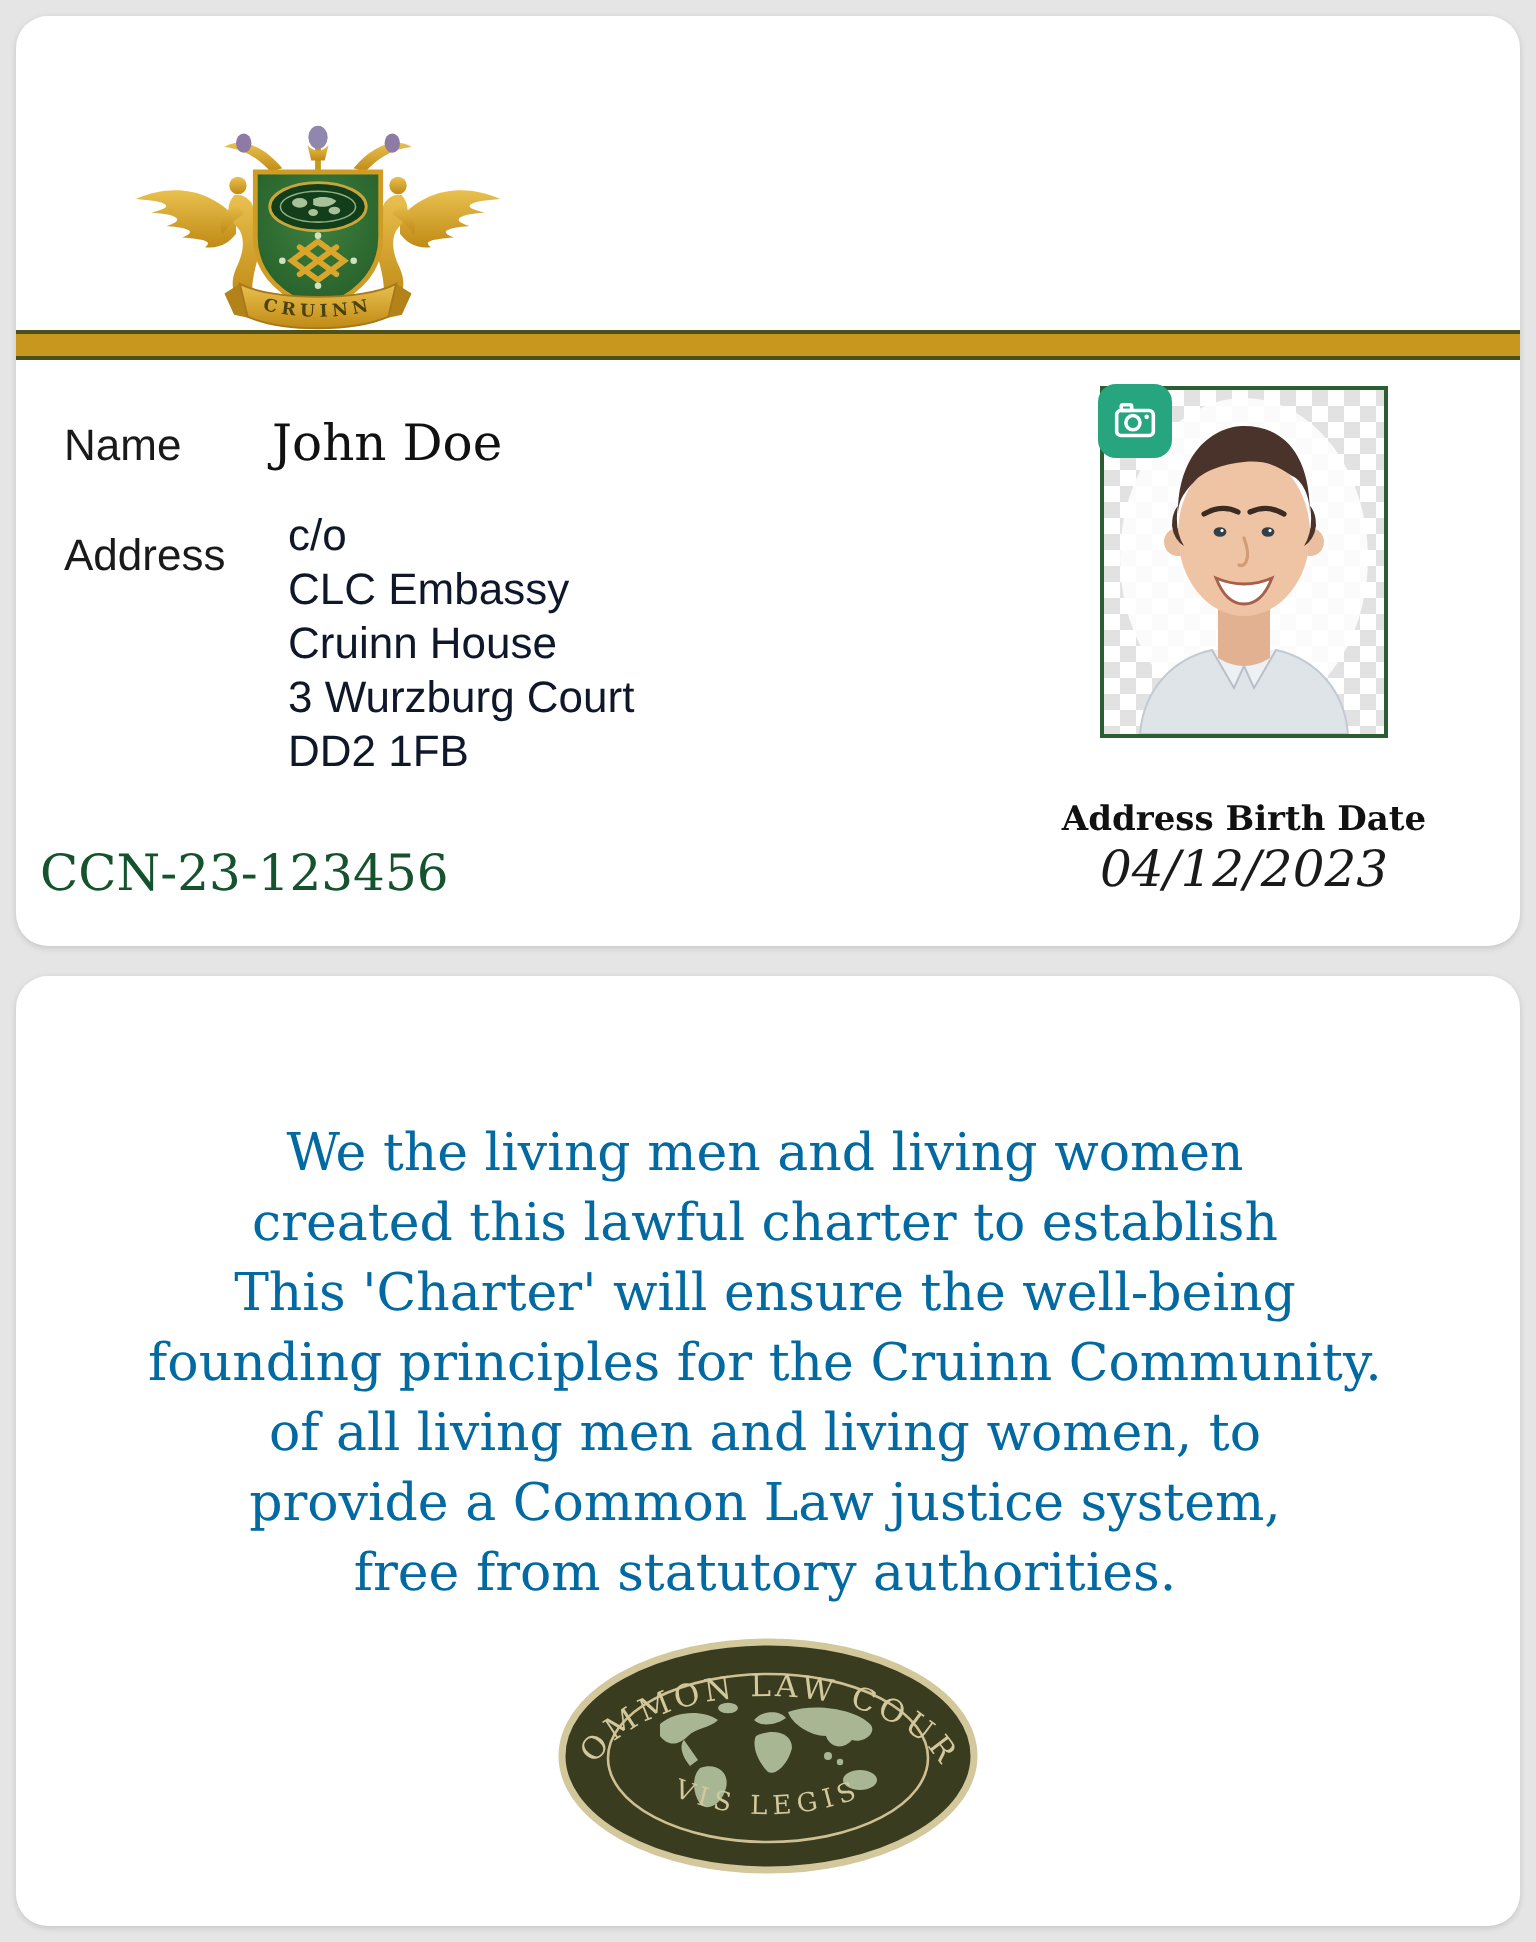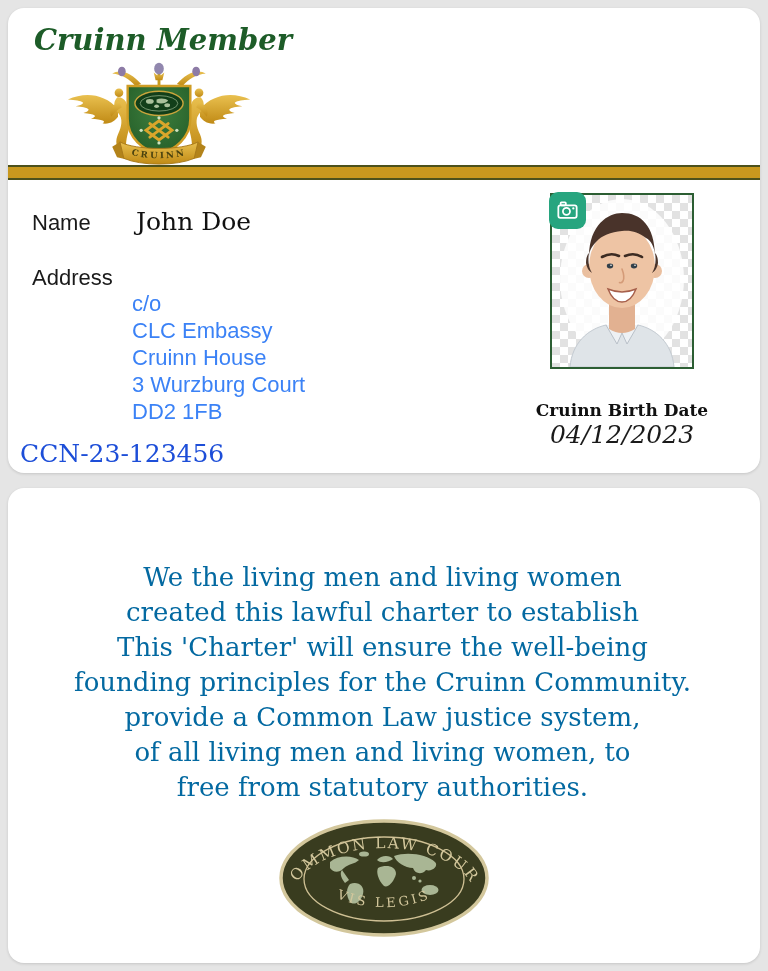--- a/index.html
+++ b/index.html
@@ -104,7 +104,6 @@
 
 <div class="card" id="member-card">
 
-  <div class="card-title">Cruinn Member</div>
 
   <svg class="crest" viewBox="0 0 197 108" aria-hidden="true">
     <defs>

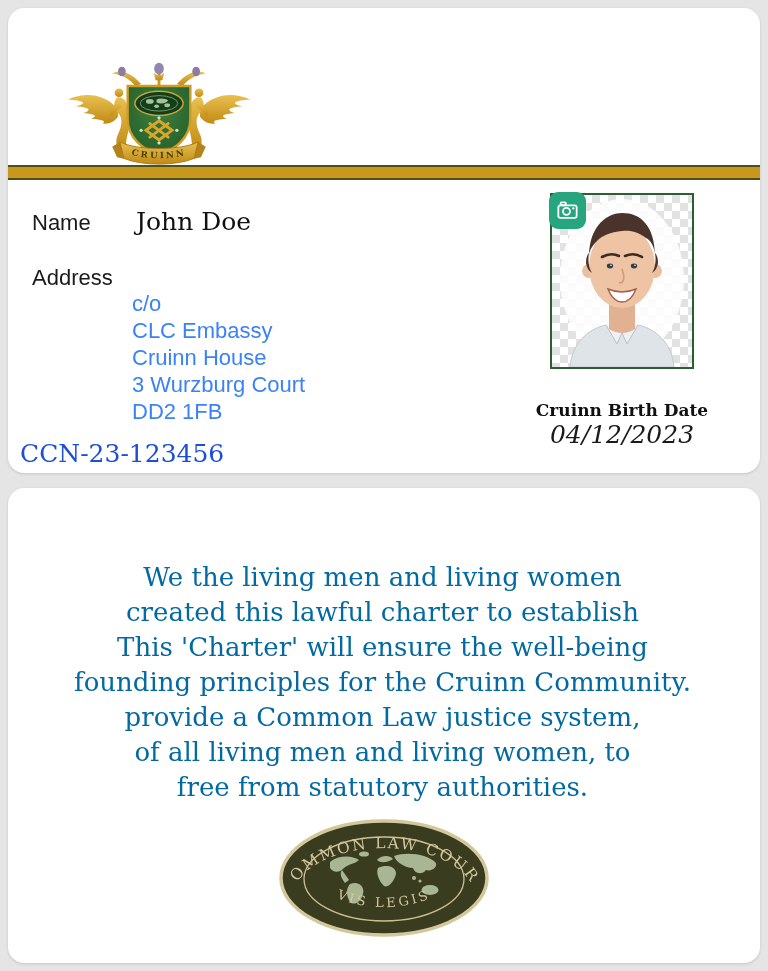--- a/index.html
+++ b/index.html
@@ -52,8 +52,8 @@
     font-family:"DejaVu Serif",serif;font-size:25px;color:#111;
   }
   .address-value{
-    position:absolute;left:124px;top:246px;
-    font-size:22px;line-height:27px;color:#3b82f6;margin-top:36px;
+    position:absolute;left:136px;top:246px;
+    font-size:22px;line-height:27px;color:#0f172a;
   }
   .ccn{
     position:absolute;left:12px;top:414px;

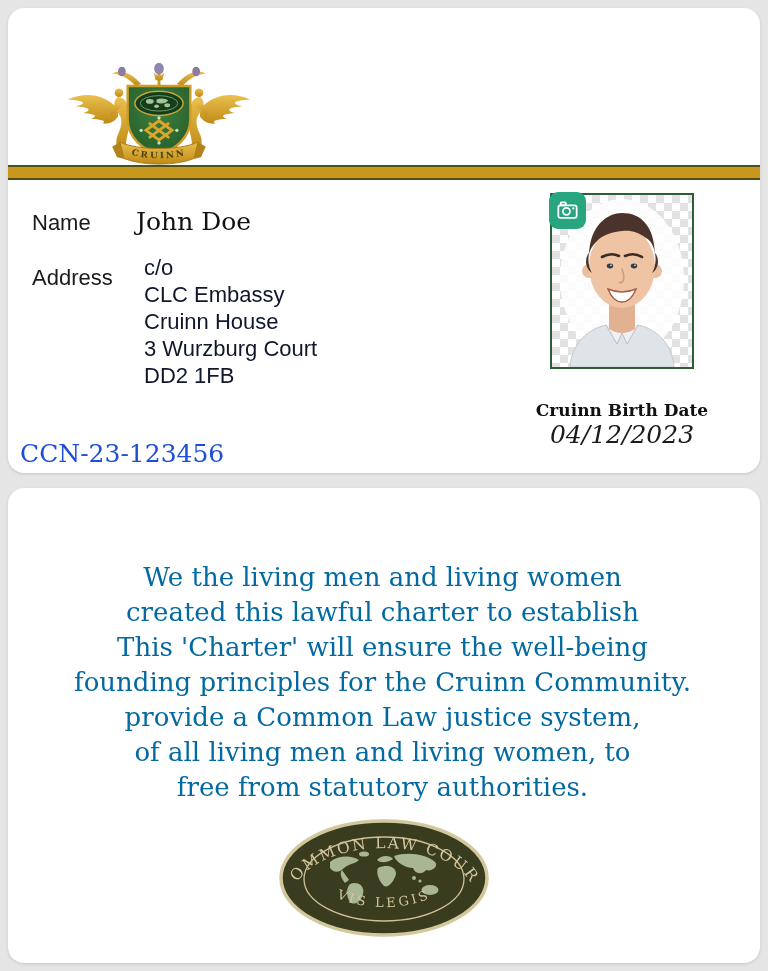--- a/index.html
+++ b/index.html
@@ -224,7 +224,7 @@
     </svg>
   </div>
 
-  <div class="birth-label">Cruinn Birth Date</div>
+  <div class="birth-label">Address Birth Date</div>
   <div class="birth-value">04/12/2023</div>
 </div>
 

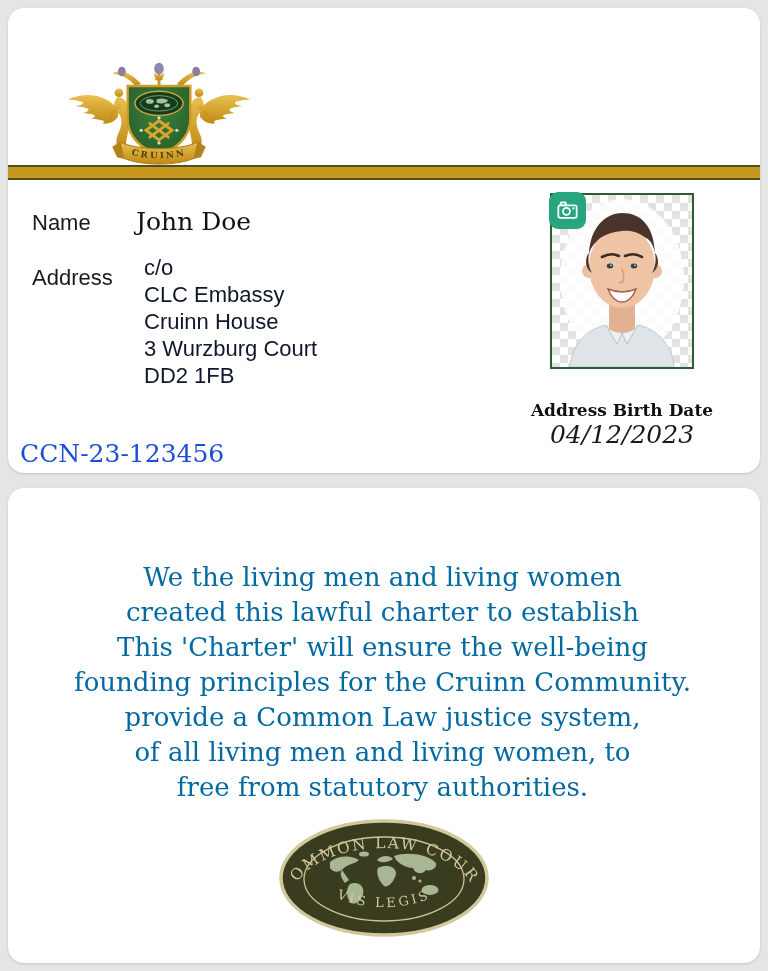--- a/index.html
+++ b/index.html
@@ -57,7 +57,7 @@
   }
   .ccn{
     position:absolute;left:12px;top:414px;
-    font-family:"DejaVu Serif",serif;font-size:25px;color:#1d4ed8;margin-top:17px;
+    font-family:"DejaVu Serif",serif;font-size:25px;color:#14532d;
   }
 
   .photo-frame{

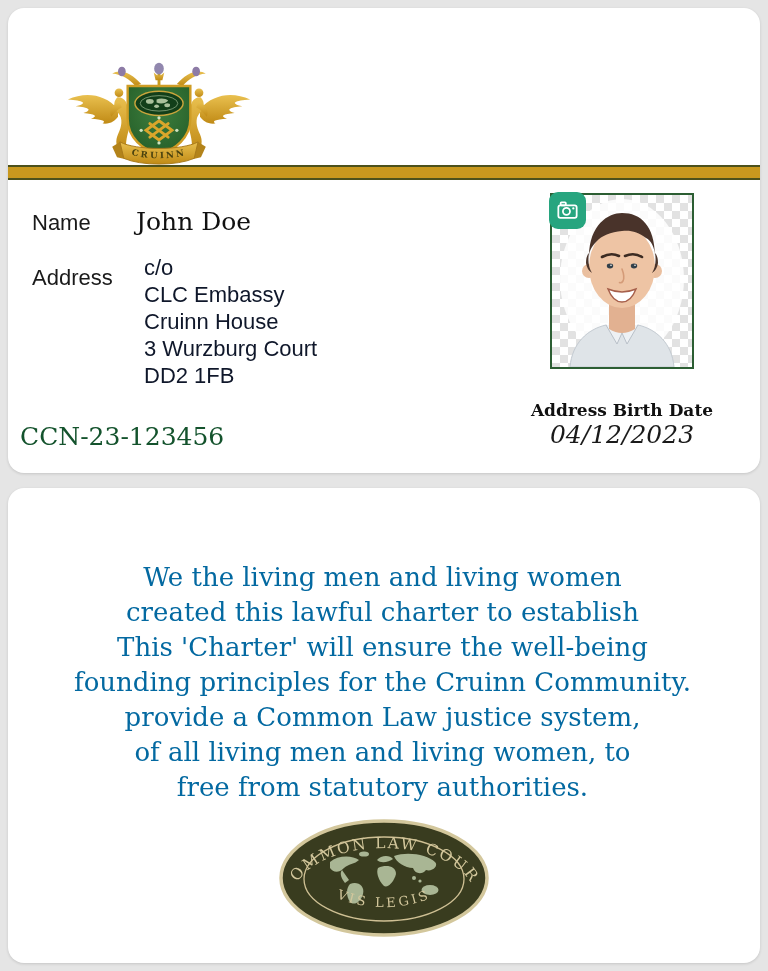--- a/index.html
+++ b/index.html
@@ -234,8 +234,8 @@
     <div>created this lawful charter to establish</div>
     <div>This 'Charter' will ensure the well-being</div>
     <div>founding principles for the Cruinn Community.</div>
+    <div>of all living men and living women, to</div>
     <div>provide a Common Law justice system,</div>
-    <div>of all living men and living women, to</div>
     <div>free from statutory authorities.</div>
   </div>
 

